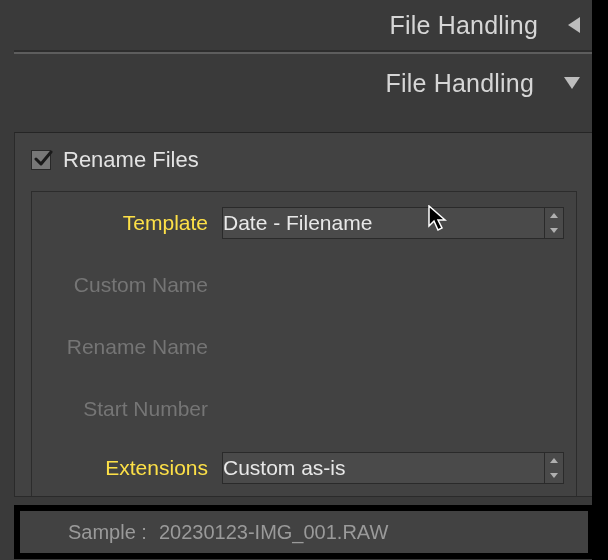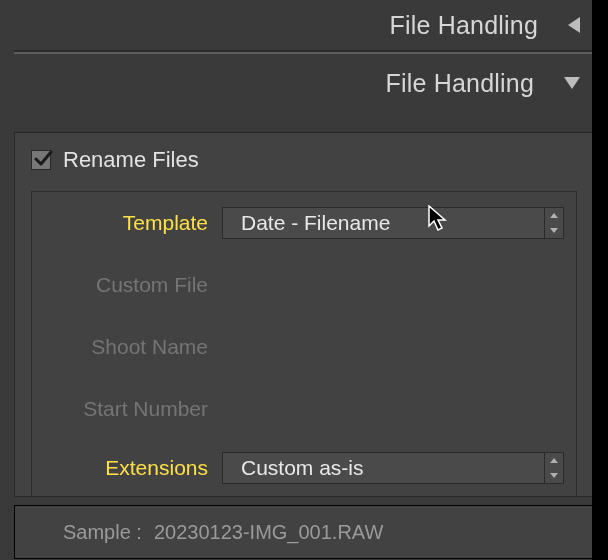--- a/index.html
+++ b/index.html
@@ -115,7 +115,6 @@
     border-right: none;
     display: flex;
     align-items: center;
-    padding-left: 18px;
     font-size: 21px;
     color: #e8e8e8;
     position: relative;

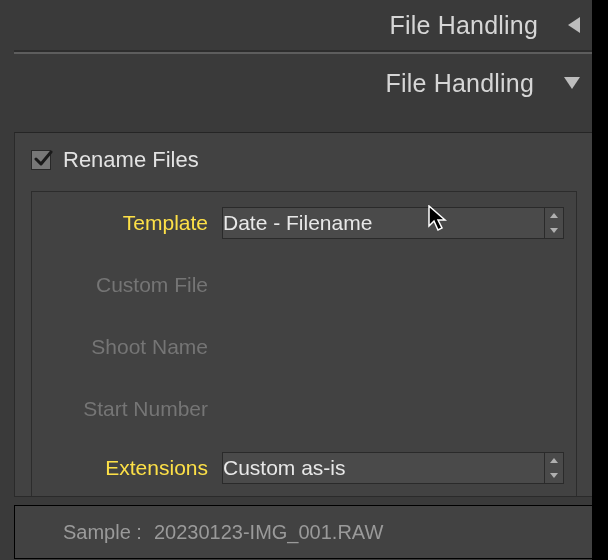--- a/index.html
+++ b/index.html
@@ -224,7 +224,7 @@
     </div>
 
     <div class="row">
-      <div class="label disabled">Custom File</div>
+      <div class="label disabled">Custom Name</div>
     </div>
 
     <div class="row">

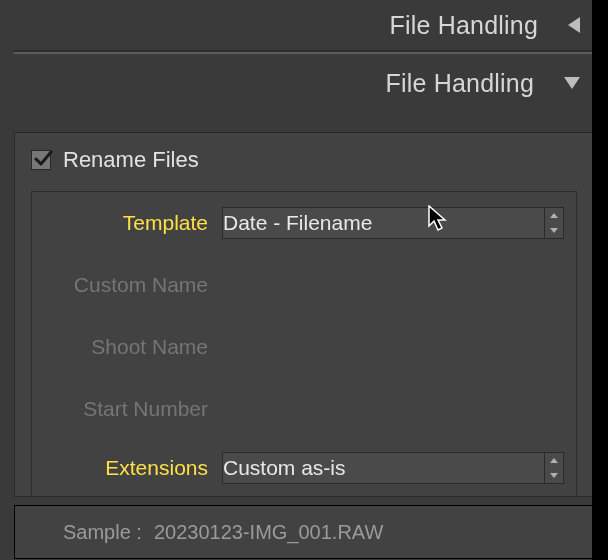--- a/index.html
+++ b/index.html
@@ -228,7 +228,7 @@
     </div>
 
     <div class="row">
-      <div class="label disabled">Shoot Name</div>
+      <div class="label disabled">Rename Name</div>
     </div>
 
     <div class="row">

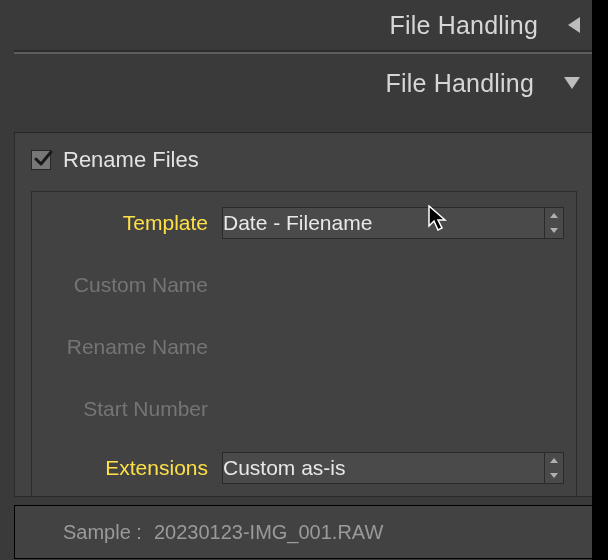--- a/index.html
+++ b/index.html
@@ -153,7 +153,7 @@
   
   .sample-bar {
     margin: 8px 14px 0 14px;
-    border: 1px solid #000000;
+    border: 6px solid #000000;
     background: #424242;
     height: 54px;
     display: flex;

